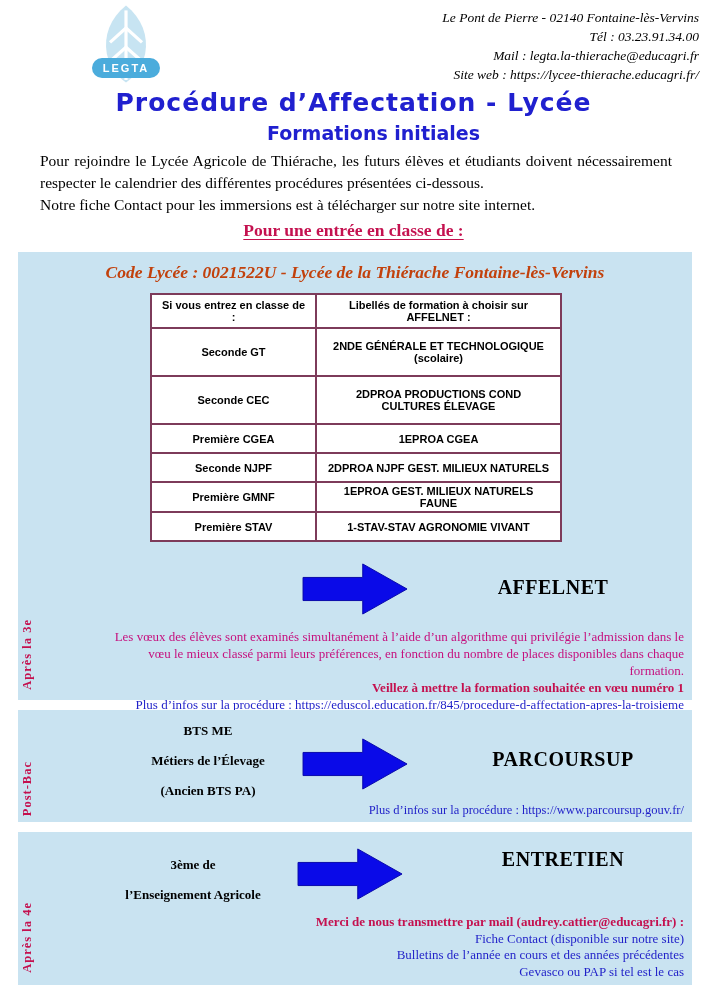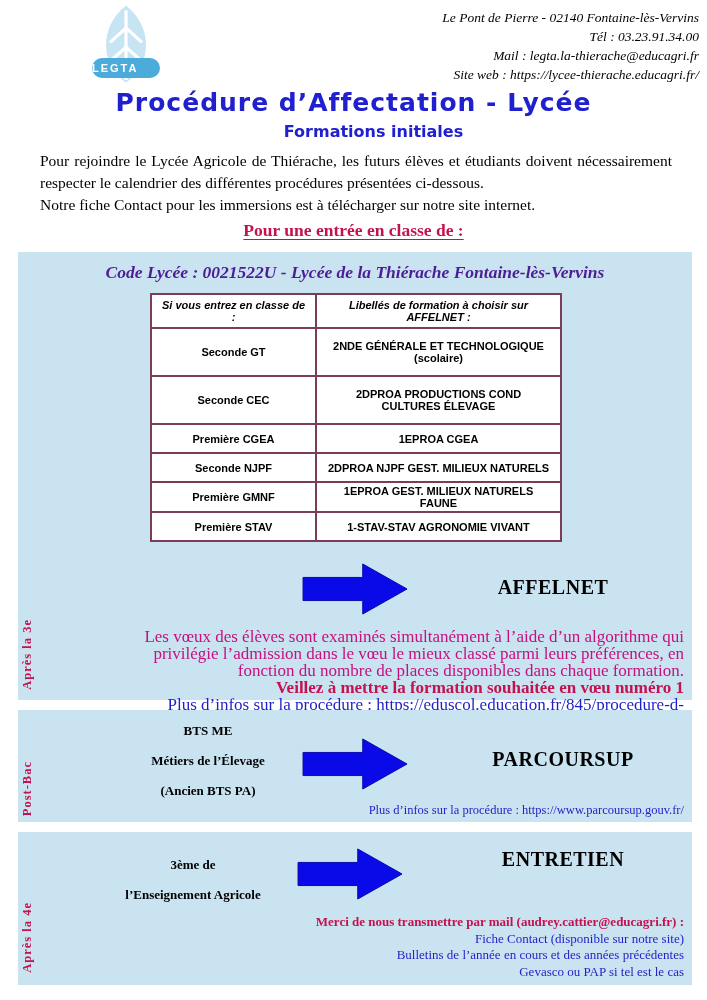--- a/index.html
+++ b/index.html
@@ -21,7 +21,7 @@
     position:absolute; left:78px; top:54px; width:68px; height:20px;
     background:#4bacdc; border-radius:10px; color:#ffffff;
     font-family:"Liberation Sans", sans-serif; font-size:11px; font-weight:bold;
-    letter-spacing:2px; line-height:20px;
+    letter-spacing:2px; text-align:center; line-height:20px;
   }
   .contact {
     position:absolute; right:8px; top:8px; width:400px;

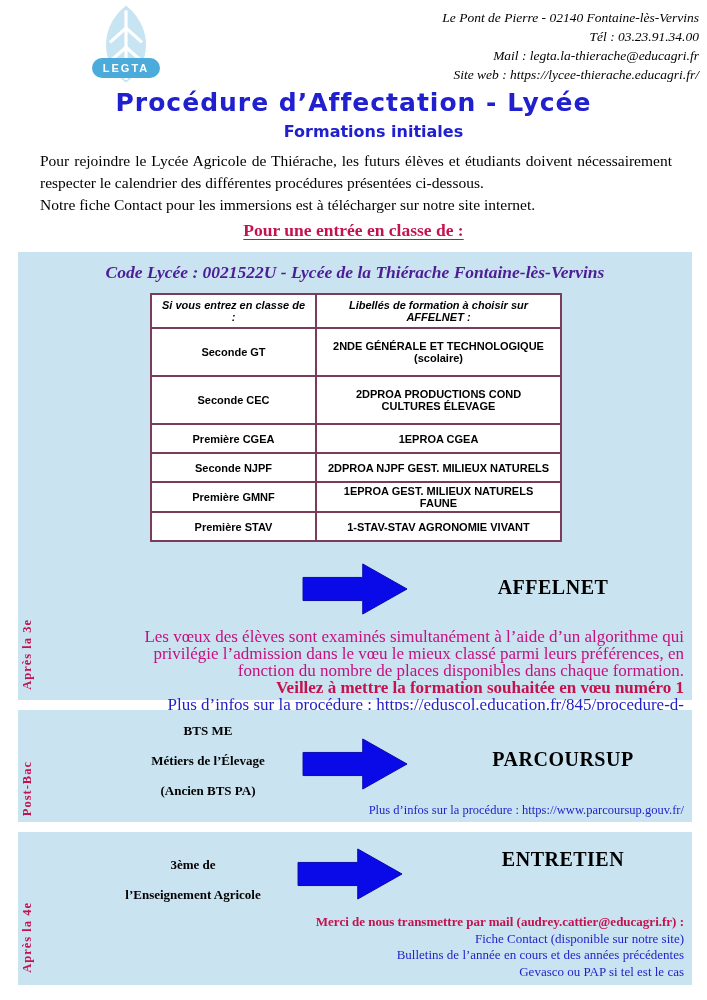--- a/index.html
+++ b/index.html
@@ -37,7 +37,7 @@
   }
   .subtitle {
     position:absolute; left:0; top:122px; width:100%; text-align:center;
-    font-family:"DejaVu Sans", sans-serif; font-weight:bold; font-size:16px;
+    font-family:"DejaVu Sans", sans-serif; font-weight:bold; font-size:19px;
     color:#2020cf;
     padding-left:40px;
   }

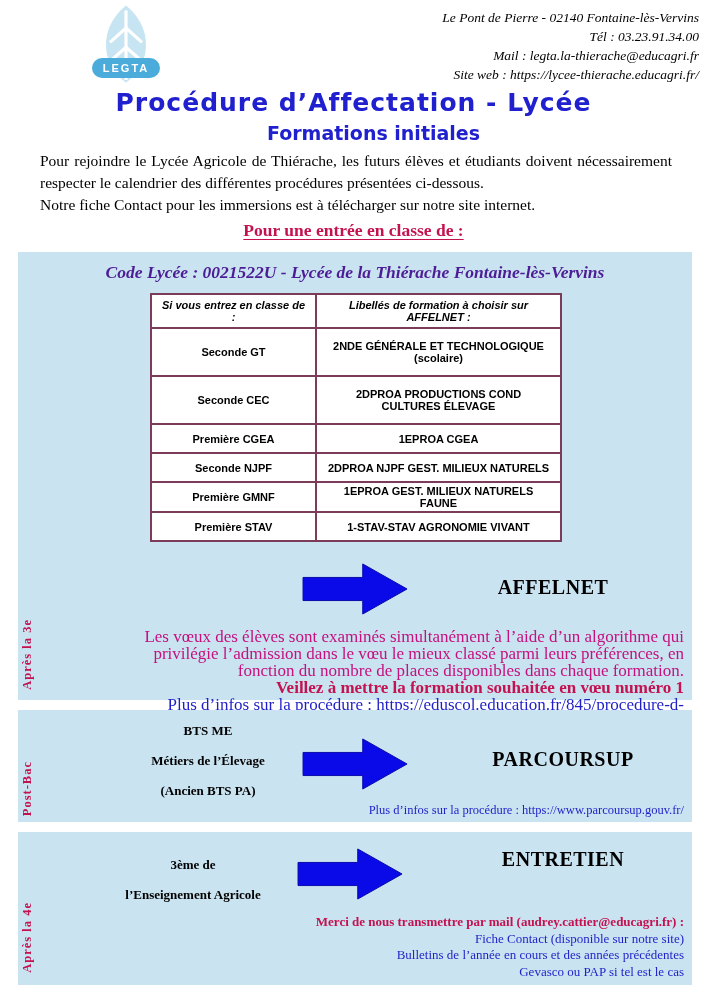--- a/index.html
+++ b/index.html
@@ -71,7 +71,7 @@
 
   .code-header {
     position:absolute; left:0; top:10px; width:100%; text-align:center;
-    font-size:17.5px; font-weight:bold; font-style:italic; color:#4c1d95;
+    font-size:17.5px; font-weight:bold; font-style:italic; color:#c2410c;
   }
 
   

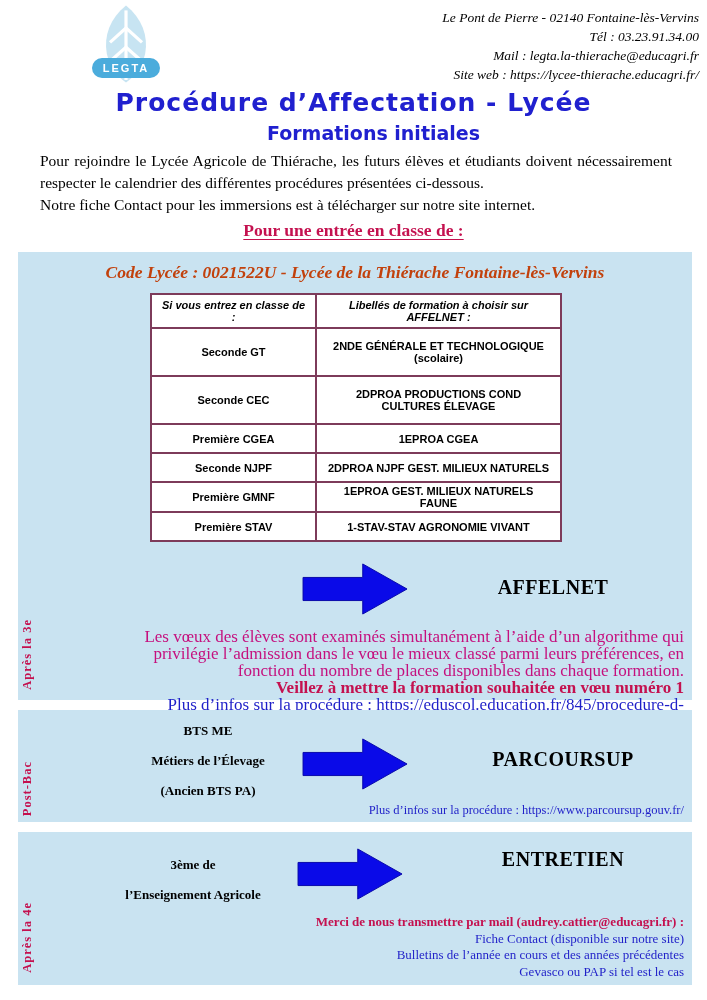--- a/index.html
+++ b/index.html
@@ -83,7 +83,7 @@
     border:2px solid #7d3b5a; text-align:center; vertical-align:middle;
     font-size:11px; font-weight:bold; color:#000000; padding:2px 8px;
   }
-  table.affect th { font-style:italic; height:34px; }
+  table.affect th { height:34px; }
   .col-class { width:165px; }
   .col-label { width:245px; }
   .rh-tall { height:48px; }

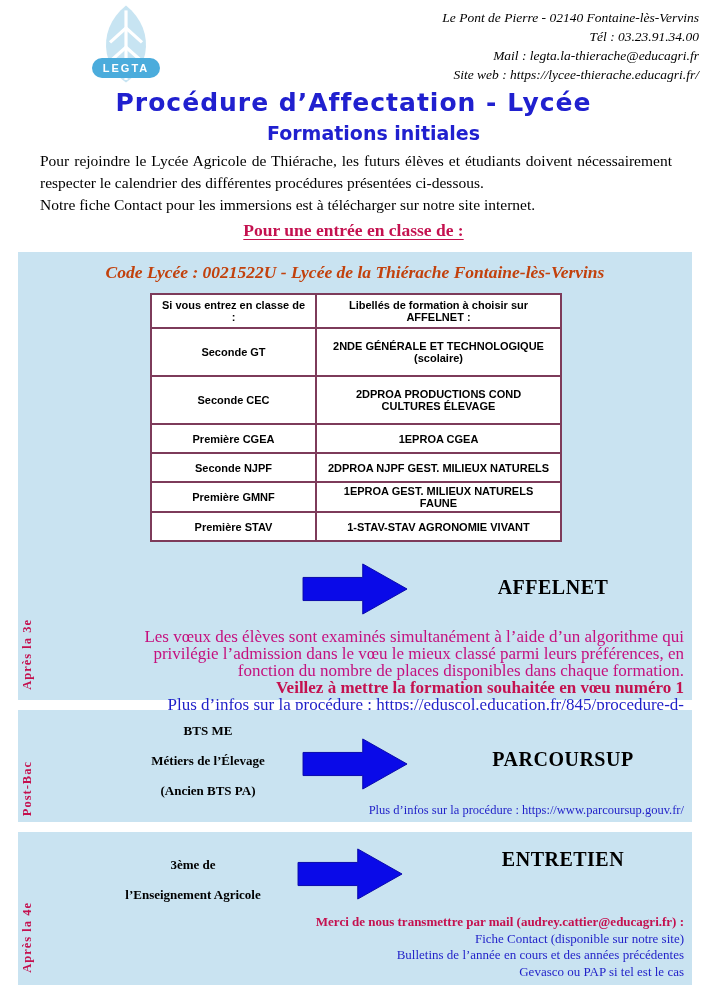--- a/index.html
+++ b/index.html
@@ -106,7 +106,7 @@
   
   .note-block {
     position:absolute; left:90px; right:8px; top:376px;
-    text-align:right; font-size:17px; line-height:17px;
+    text-align:right; font-size:13px; line-height:17px;
   }
   .note-magenta { color:#c5107e; }
   .note-bold-crimson { color:#c4114f; font-weight:bold; }

